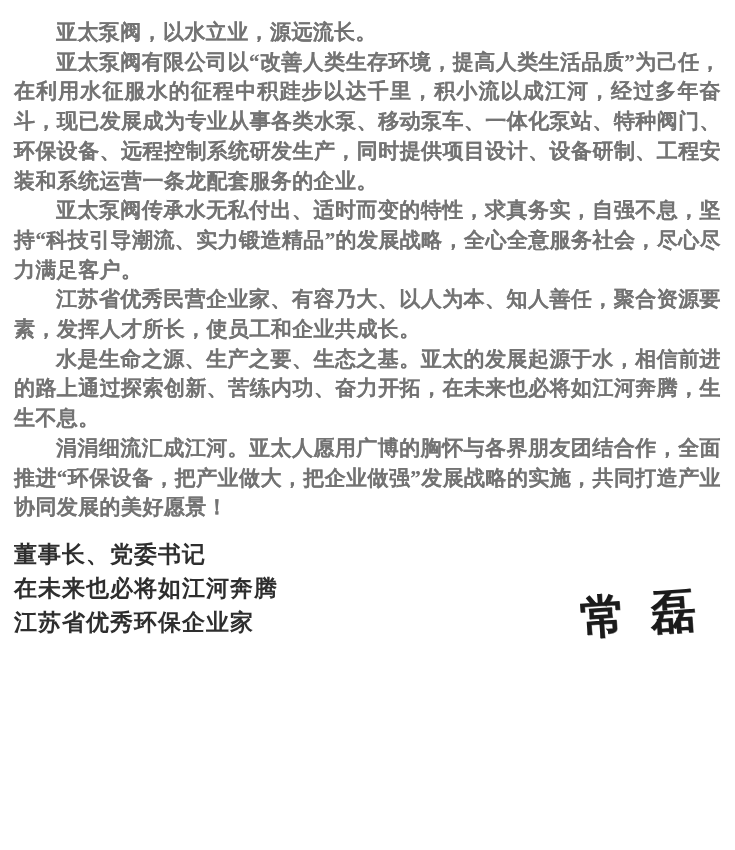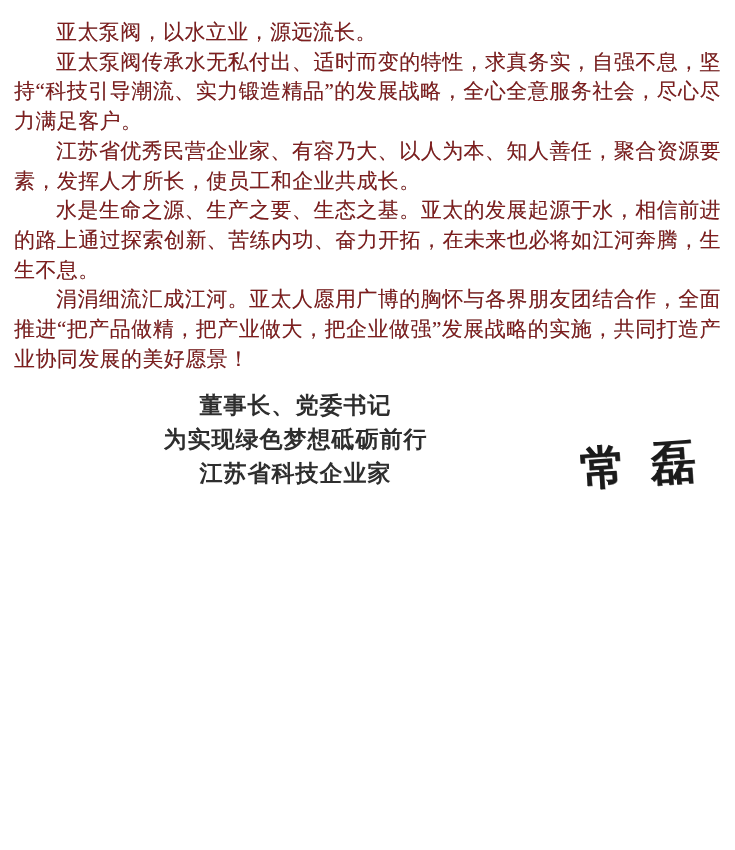--- a/index.html
+++ b/index.html
@@ -26,11 +26,12 @@
     font-size: 21px;
     line-height: 29.7px;
     letter-spacing: 0.4px;
-    color: #7f1d1d;
+    color: #737373;
     text-align: justify;
     text-indent: 2em;
     
     text-shadow: 0 0 0.4px rgba(67,67,67,0.55);
+    font-weight: bold;
   }
   .sig-area {
     position: relative;

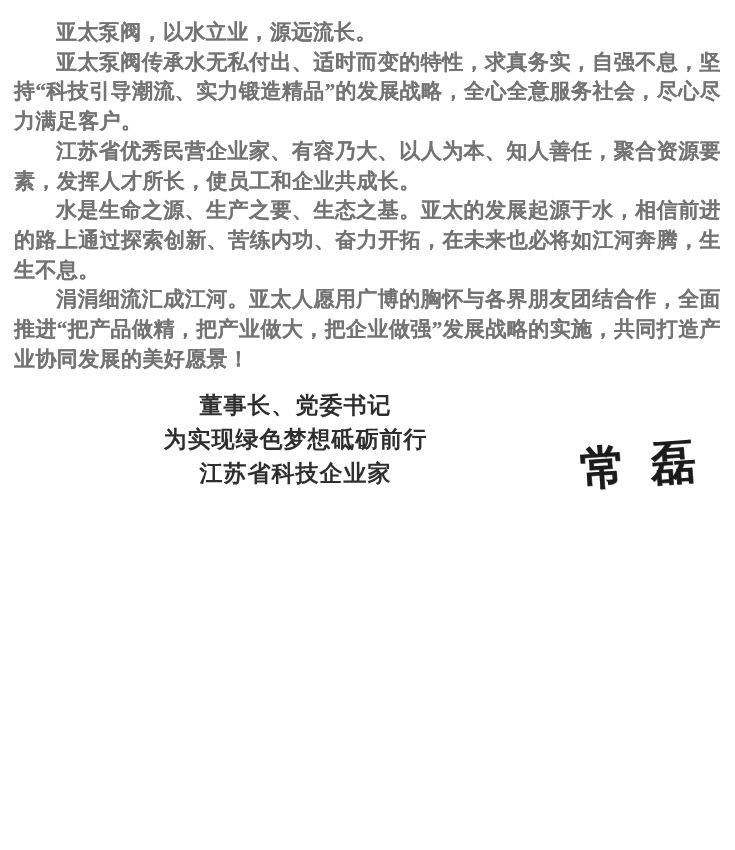--- a/index.html
+++ b/index.html
@@ -74,6 +74,7 @@
 <div class="page">
   <div class="content">
     <p class="para">亚太泵阀，以水立业，源远流长。</p>
+    <p class="para">亚太泵阀有限公司以“改善人类生存环境，提高人类生活品质”为己任，在利用水征服水的征程中积跬步以达千里，积小流以成江河，经过多年奋斗，现已发展成为专业从事各类水泵、移动泵车、一体化泵站、特种阀门、环保设备、远程控制系统研发生产，同时提供项目设计、设备研制、工程安装和系统运营一条龙配套服务的企业。</p>
     <p class="para">亚太泵阀传承水无私付出、适时而变的特性，求真务实，自强不息，坚持“科技引导潮流、实力锻造精品”的发展战略，全心全意服务社会，尽心尽力满足客户。</p>
     <p class="para">江苏省优秀民营企业家、有容乃大、以人为本、知人善任，聚合资源要素，发挥人才所长，使员工和企业共成长。</p>
     <p class="para">水是生命之源、生产之要、生态之基。亚太的发展起源于水，相信前进的路上通过探索创新、苦练内功、奋力开拓，在未来也必将如江河奔腾，生生不息。</p>

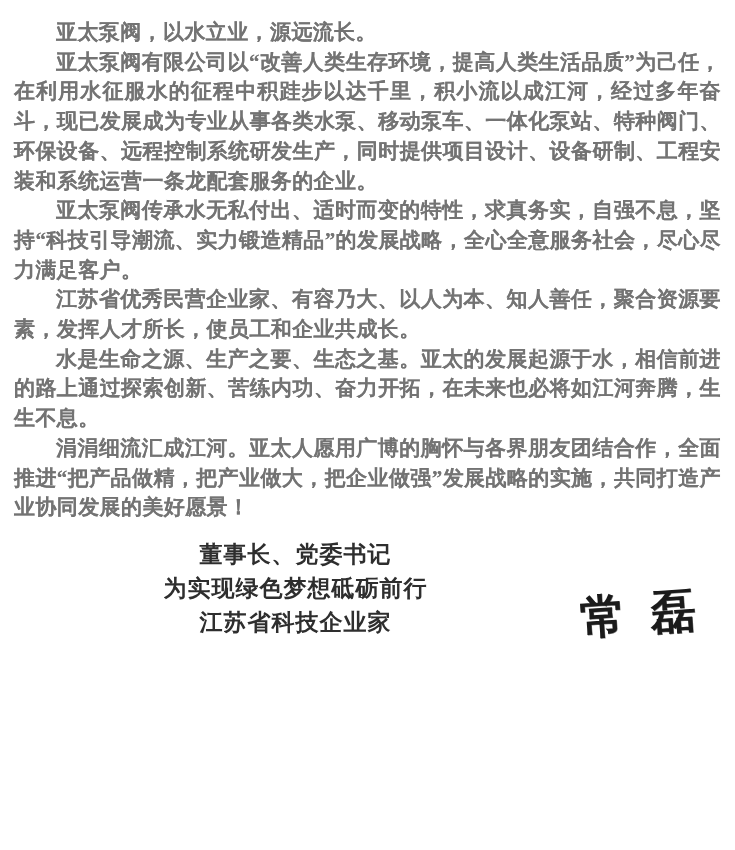--- a/index.html
+++ b/index.html
@@ -78,7 +78,7 @@
     <p class="para">亚太泵阀传承水无私付出、适时而变的特性，求真务实，自强不息，坚持“科技引导潮流、实力锻造精品”的发展战略，全心全意服务社会，尽心尽力满足客户。</p>
     <p class="para">江苏省优秀民营企业家、有容乃大、以人为本、知人善任，聚合资源要素，发挥人才所长，使员工和企业共成长。</p>
     <p class="para">水是生命之源、生产之要、生态之基。亚太的发展起源于水，相信前进的路上通过探索创新、苦练内功、奋力开拓，在未来也必将如江河奔腾，生生不息。</p>
-    <p class="para">涓涓细流汇成江河。亚太人愿用广博的胸怀与各界朋友团结合作，全面推进“把产品做精，把产业做大，把企业做强”发展战略的实施，共同打造产业协同发展的美好愿景！</p>
+    <p class="para">涓涓细流汇成江河。亚太人愿用广博的胸怀与各界朋友团结合作，全面推进“环保设备，把产业做大，把企业做强”发展战略的实施，共同打造产业协同发展的美好愿景！</p>
 
     <div class="sig-area">
       <div class="titles">

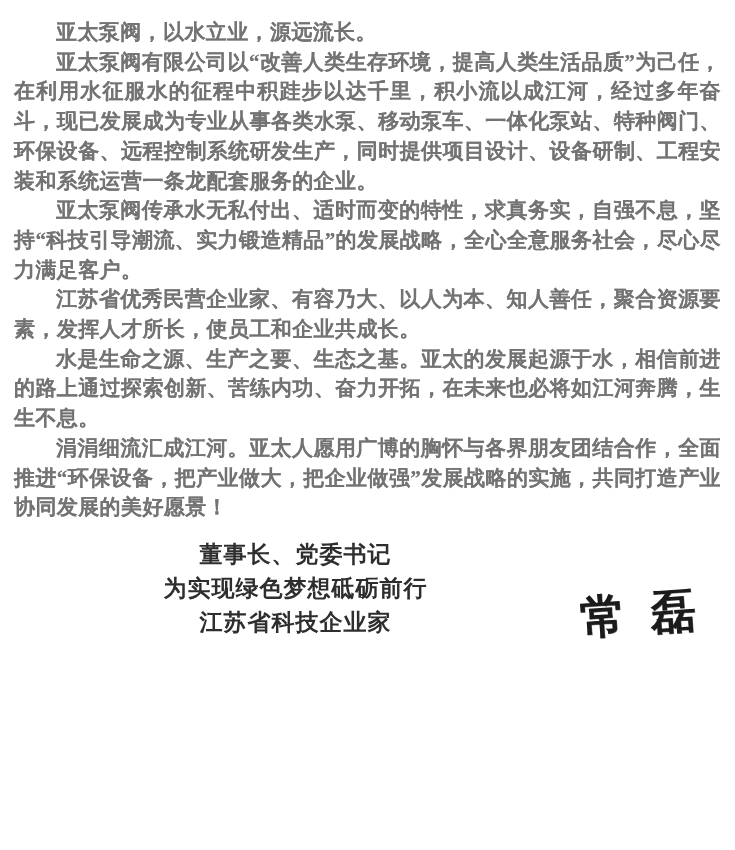--- a/index.html
+++ b/index.html
@@ -40,10 +40,10 @@
   }
   .titles {
     position: absolute;
-    left: 10px;
+    left: 0;
     top: 0;
     width: 543px;
-    text-align: center;
+    text-align: left;
     font-family: "Liberation Sans", sans-serif;
     font-weight: 700;
     font-size: 23px;

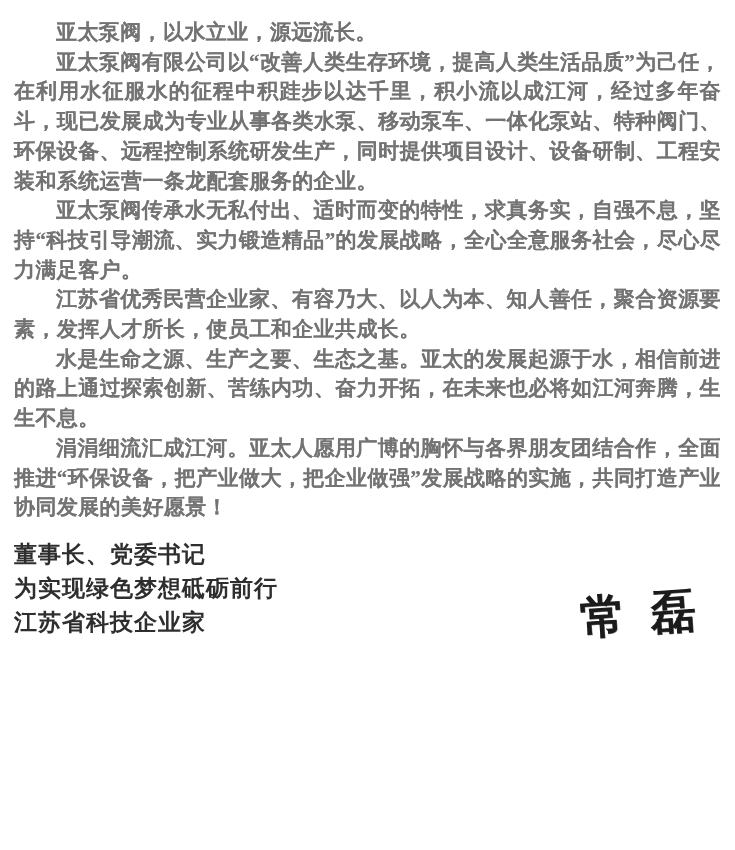--- a/index.html
+++ b/index.html
@@ -83,7 +83,7 @@
     <div class="sig-area">
       <div class="titles">
         <div class="title-line">董事长、党委书记</div>
-        <div class="title-line">为实现绿色梦想砥砺前行</div>
+        <div class="title-line">在未来也必将如江河奔腾</div>
         <div class="title-line">江苏省科技企业家</div>
 
       </div>

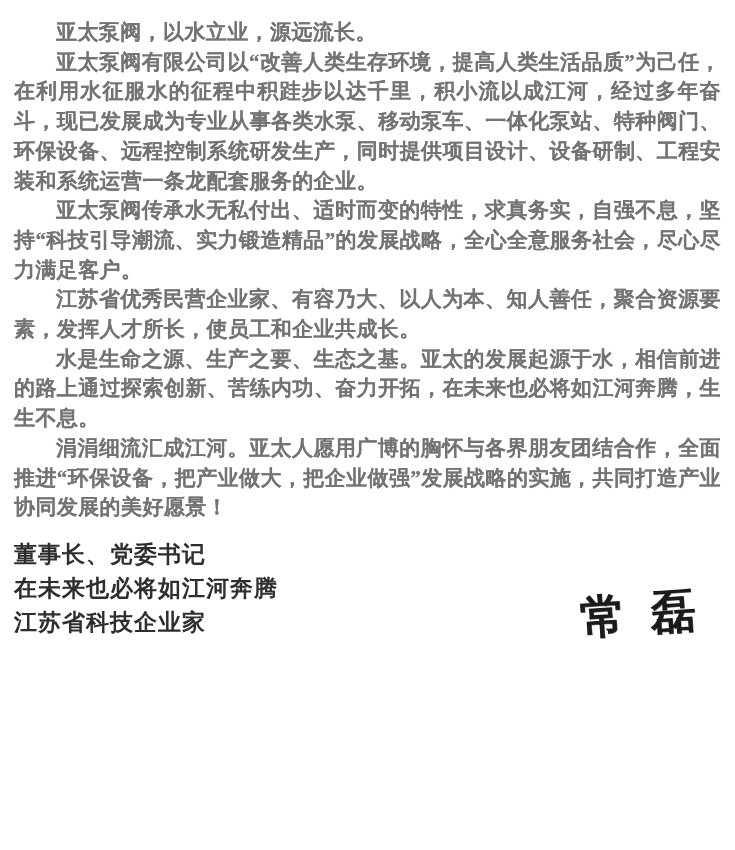--- a/index.html
+++ b/index.html
@@ -84,6 +84,7 @@
       <div class="titles">
         <div class="title-line">董事长、党委书记</div>
         <div class="title-line">在未来也必将如江河奔腾</div>
+        <div class="title-line">江苏省优秀环保企业家</div>
         <div class="title-line">江苏省科技企业家</div>
 
       </div>

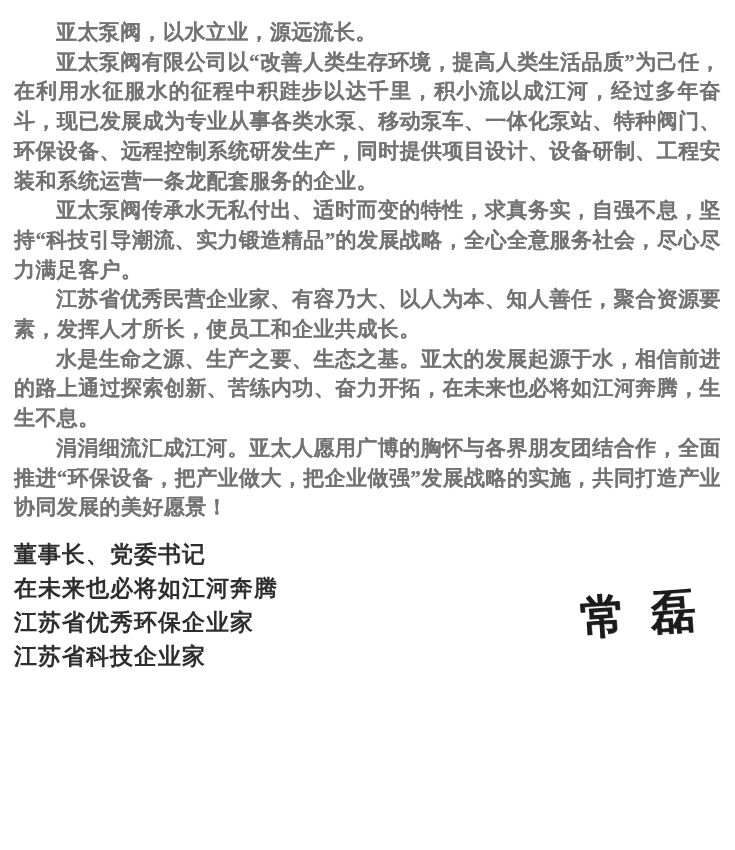--- a/index.html
+++ b/index.html
@@ -85,7 +85,6 @@
         <div class="title-line">董事长、党委书记</div>
         <div class="title-line">在未来也必将如江河奔腾</div>
         <div class="title-line">江苏省优秀环保企业家</div>
-        <div class="title-line">江苏省科技企业家</div>
 
       </div>
       <div class="sig-name">常磊</div>

